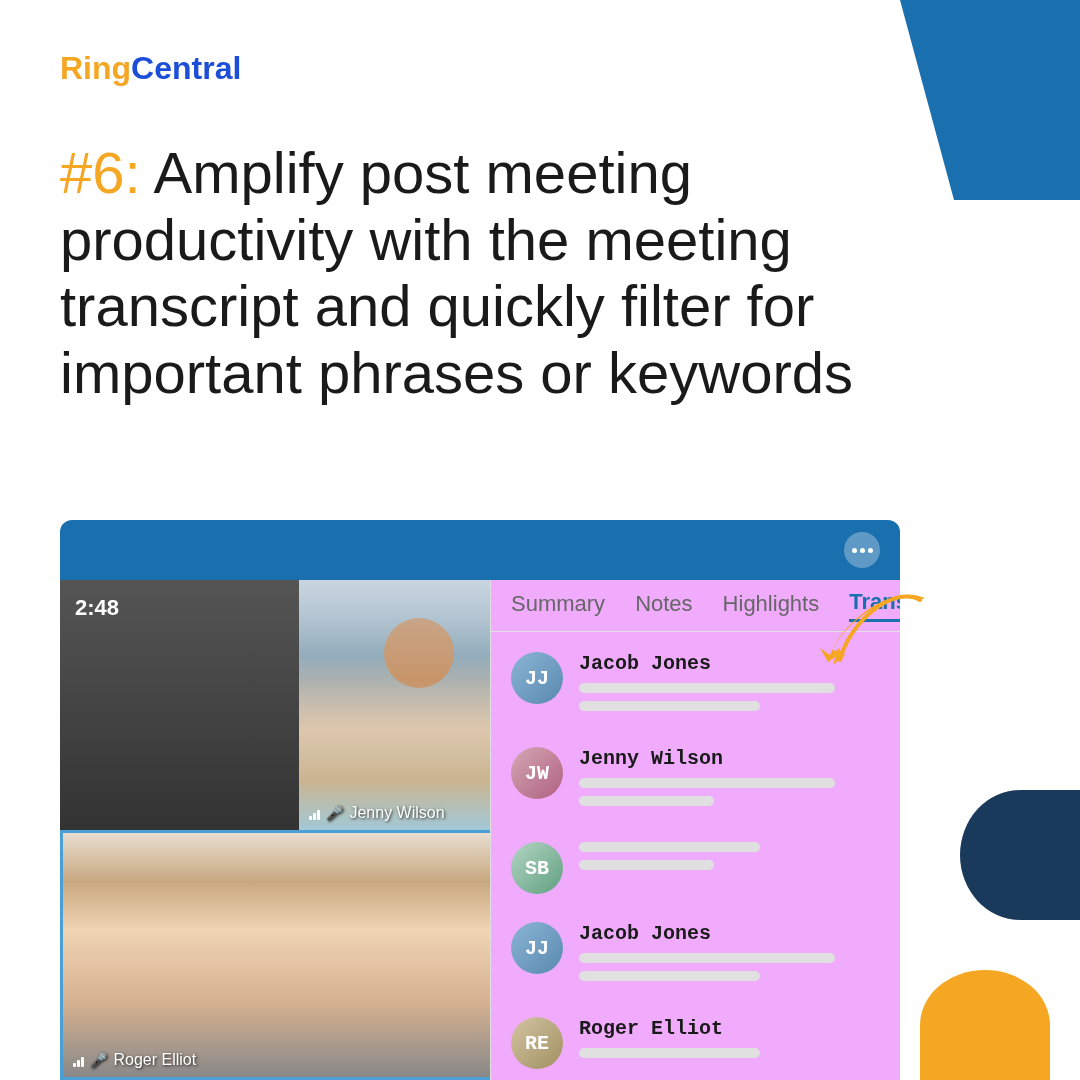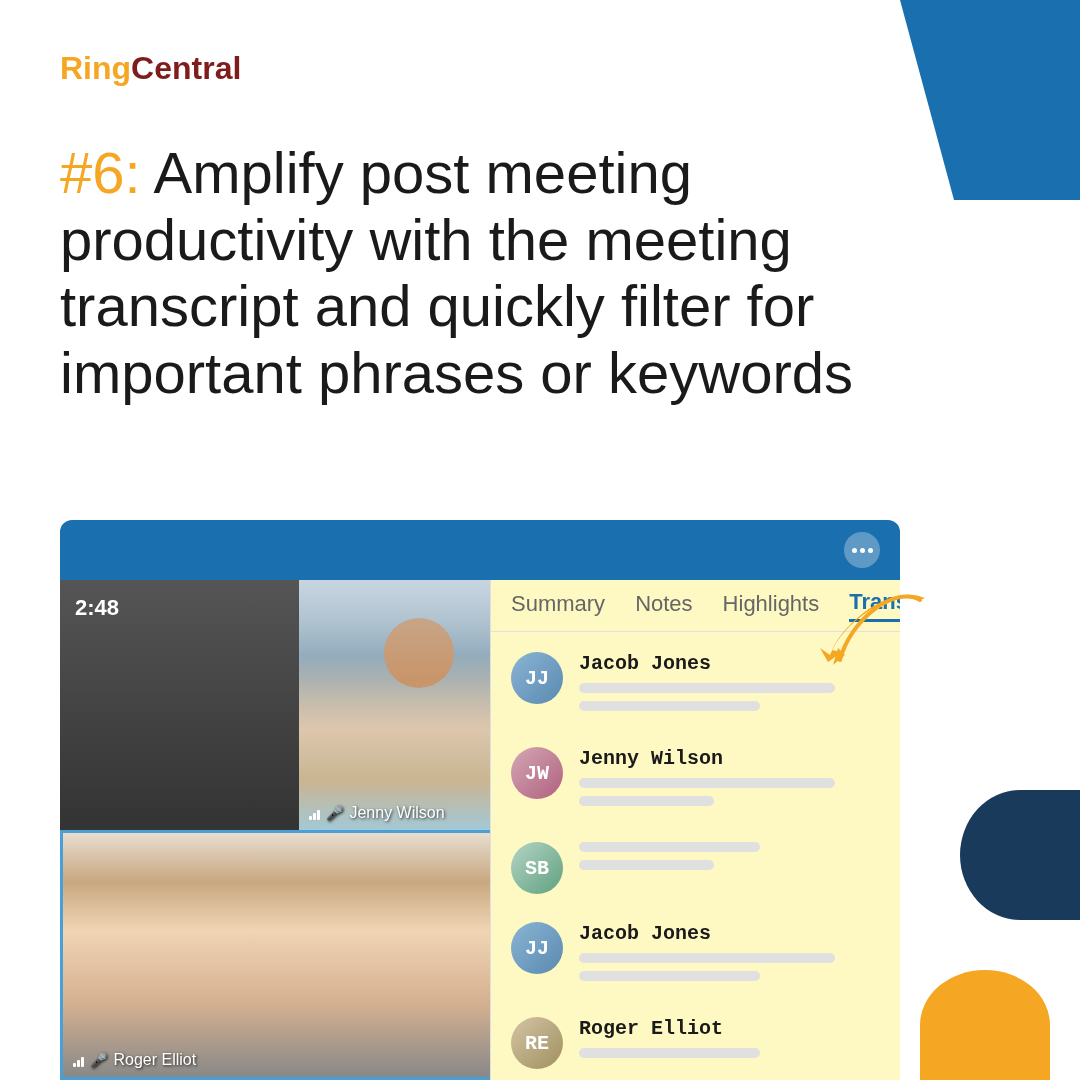--- a/index.html
+++ b/index.html
@@ -63,7 +63,7 @@
     }
 
     .logo-central {
-      color: #7f1d1d;
+      color: #1d4ed8;
     }
 
     

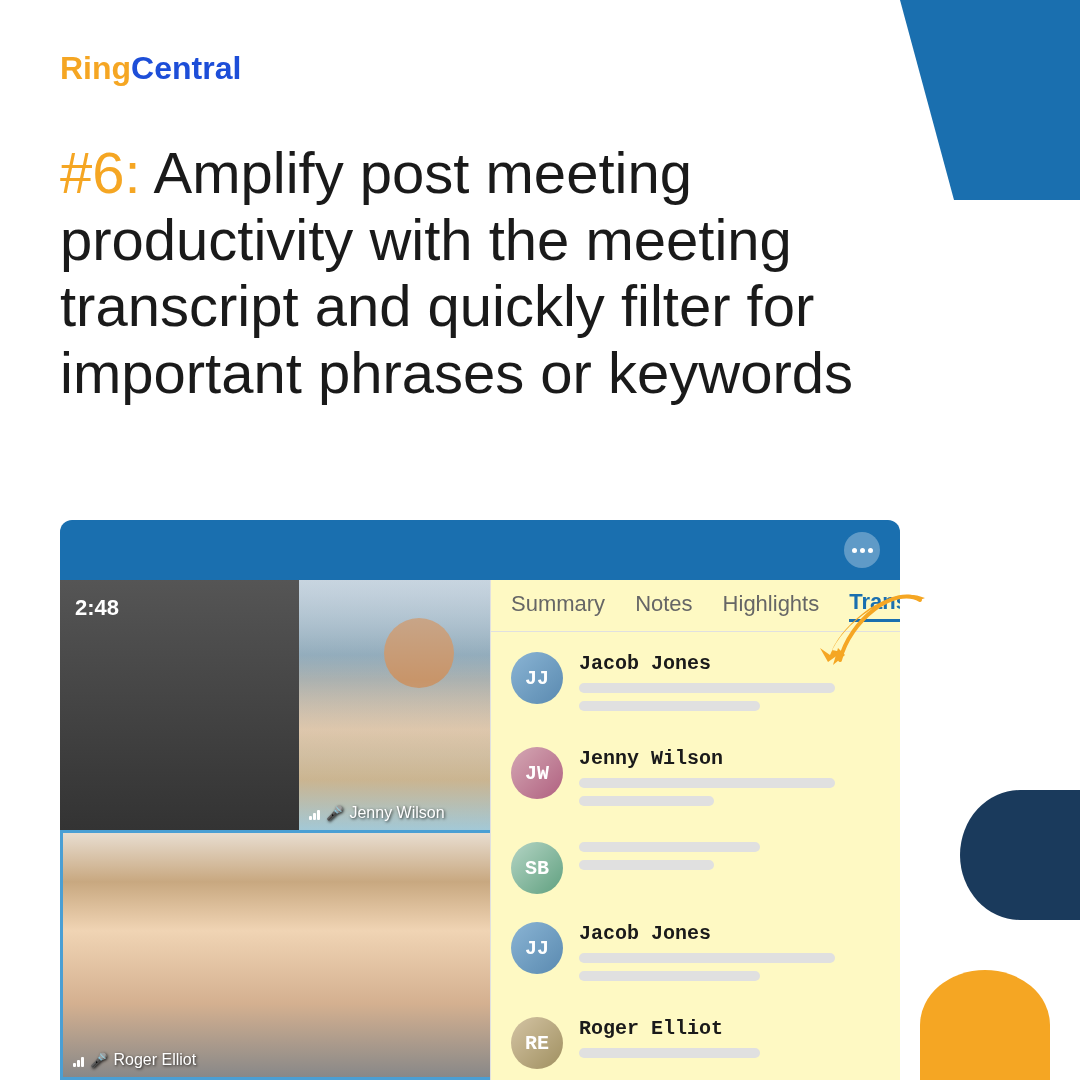--- a/index.html
+++ b/index.html
@@ -259,7 +259,7 @@
       left: 490px;
       right: 180px;
       bottom: 0;
-      background: #fef9c3;
+      background: #f0abfc;
       border-left: 1px solid #e0e0e0;
       overflow: hidden;
     }

